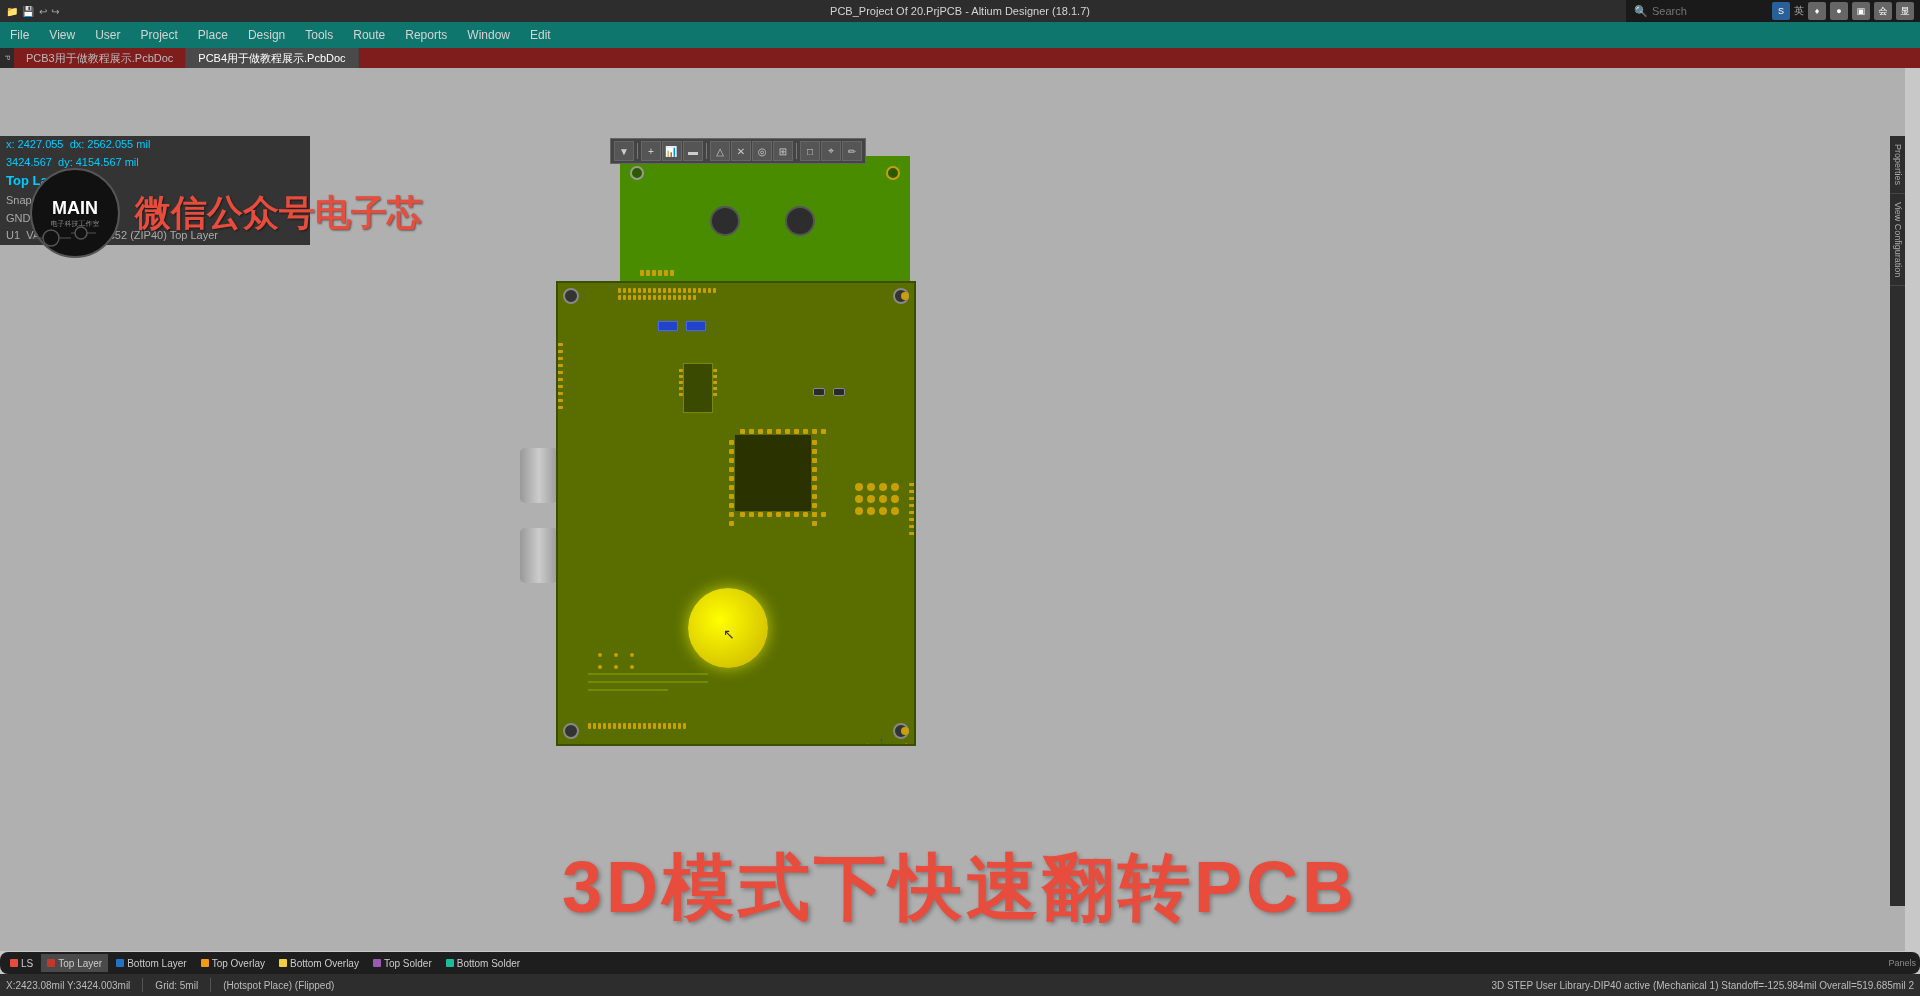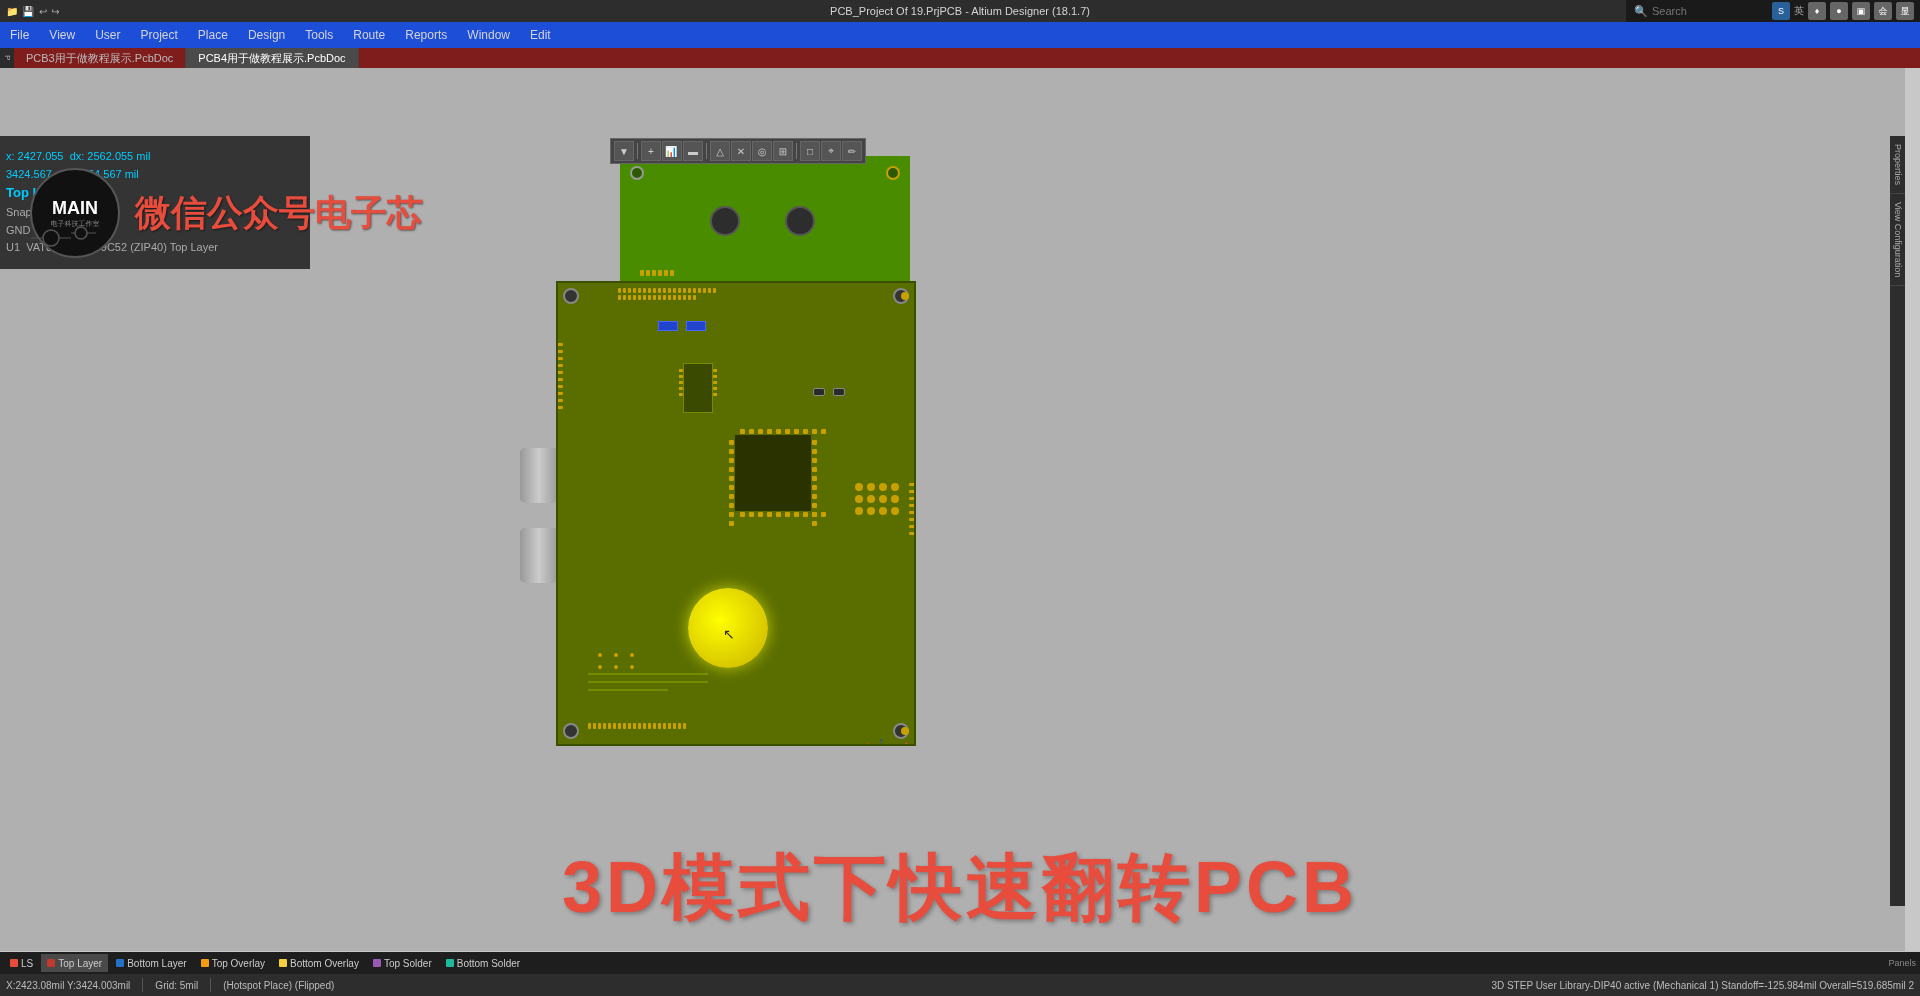--- a/index.html
+++ b/index.html
@@ -405,7 +405,7 @@
     <span style="font-size:10px;color:#aaa;">↩</span>
     <span style="font-size:10px;color:#aaa;">↪</span>
   </div>
-  <span class="title-text">PCB_Project Of 19.PrjPCB - Altium Designer (18.1.7)</span>
+  <span class="title-text">PCB_Project Of 20.PrjPCB - Altium Designer (18.1.7)</span>
   <div class="window-controls">
     <div class="win-btn">−</div>
     <div class="win-btn">□</div>

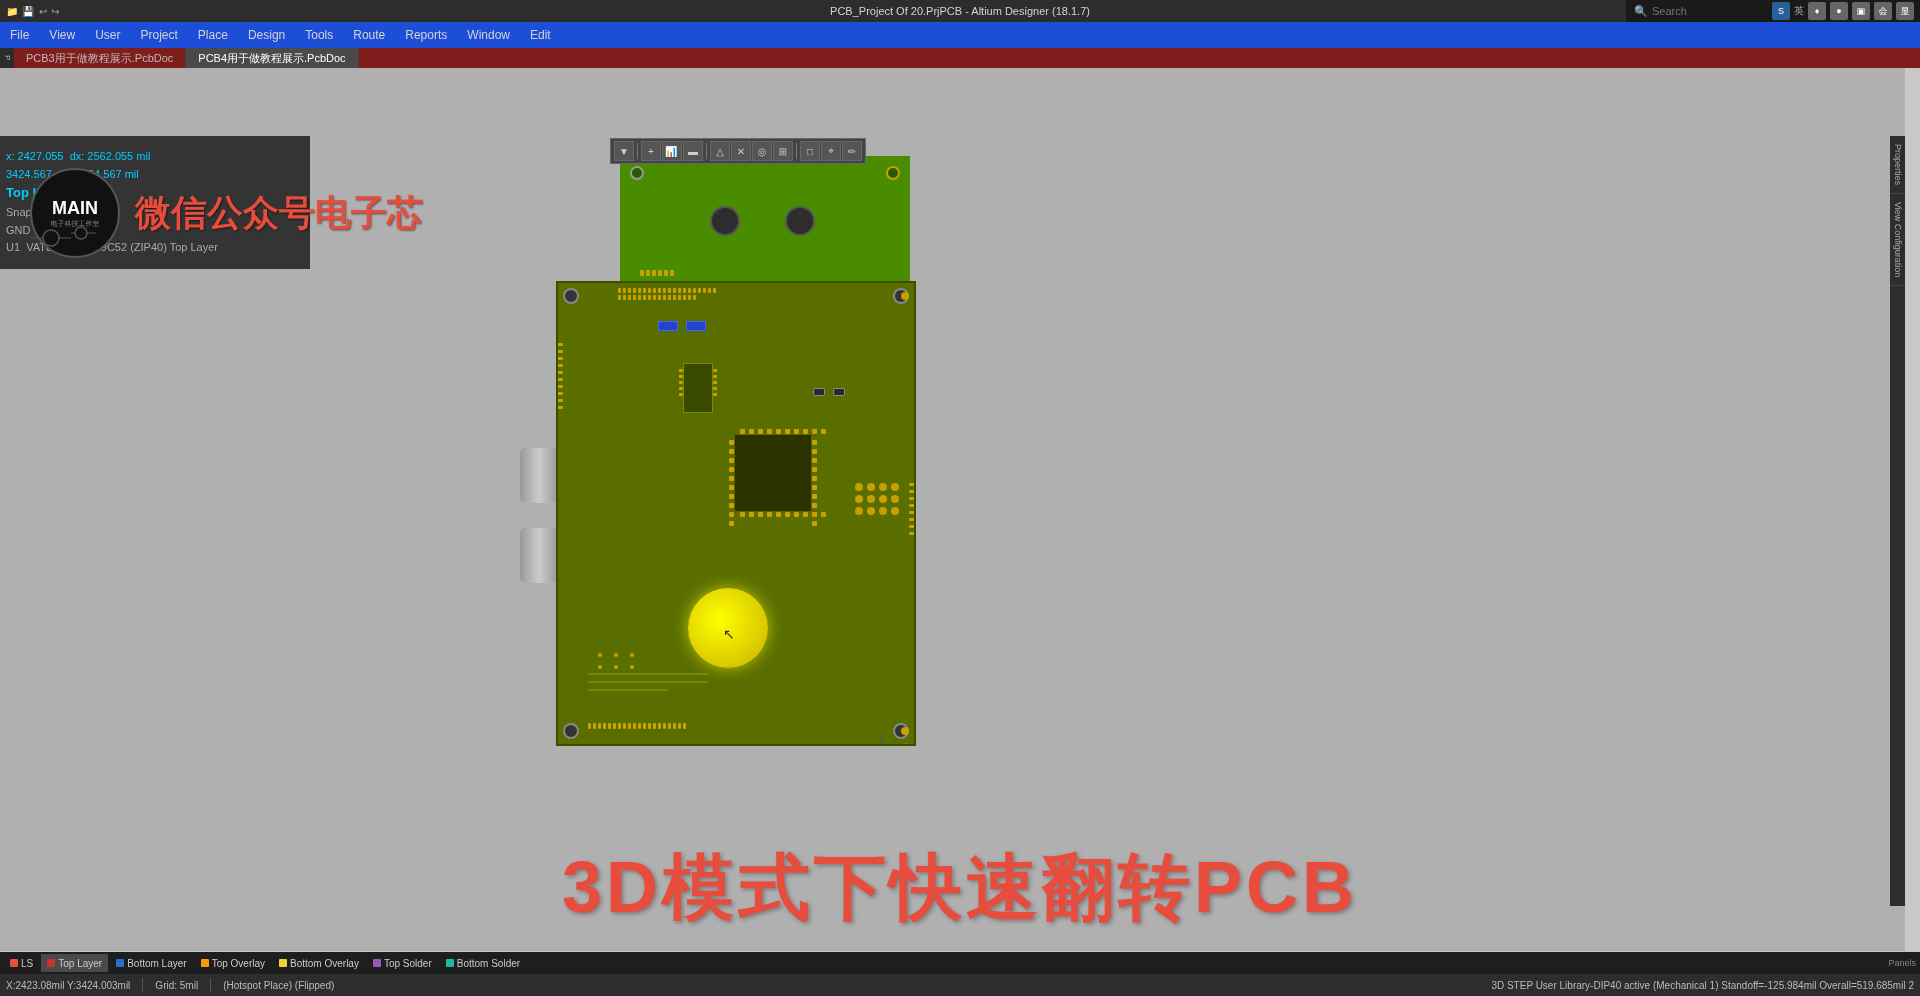--- a/index.html
+++ b/index.html
@@ -52,7 +52,7 @@
       position: absolute;
       top: 22px; left: 0; right: 0;
       height: 26px;
-      background: #1d4ed8;
+      background: #0f766e;
       display: flex;
       align-items: center;
       z-index: 100;

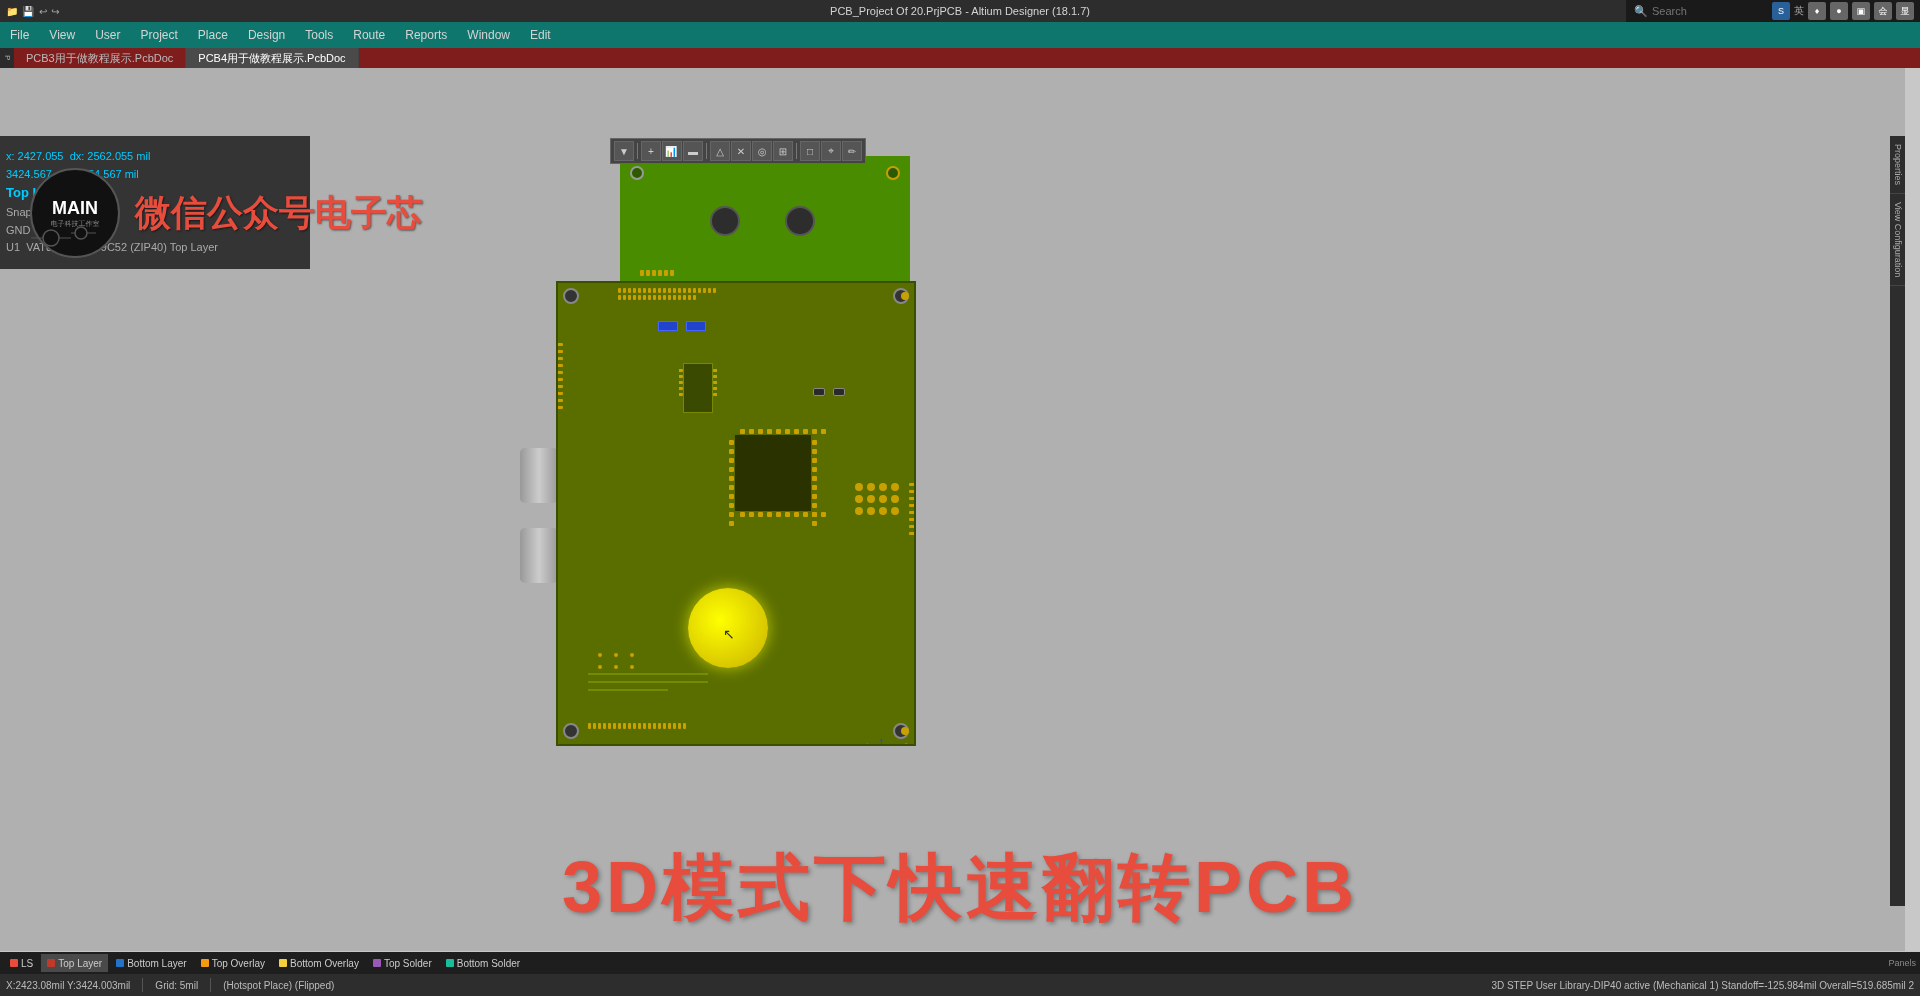--- a/index.html
+++ b/index.html
@@ -123,7 +123,7 @@
       background: rgba(0,0,0,0.7);
       color: #00ccff;
       font-size: 11px;
-      padding: 12px 6px;
+      padding: 0 6px;
       z-index: 50;
       line-height: 1.6;
     }

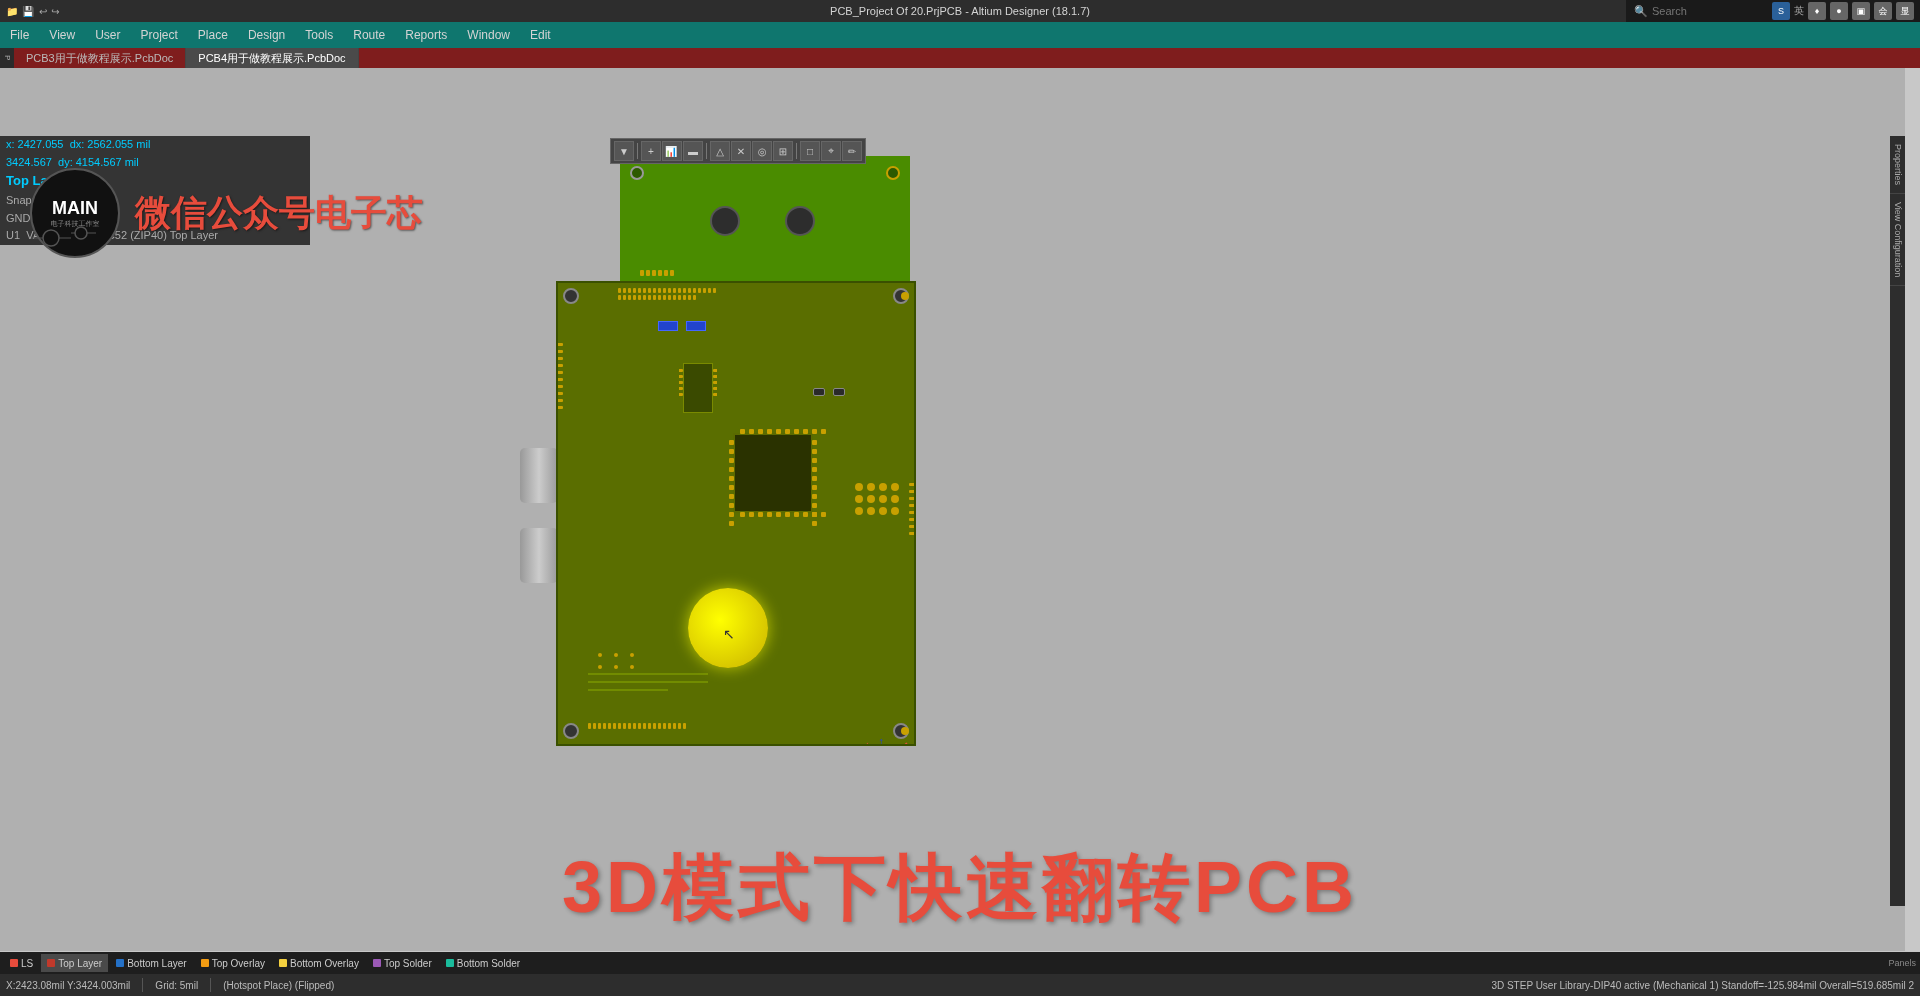--- a/index.html
+++ b/index.html
@@ -277,6 +277,7 @@
       padding: 0 4px;
       gap: 2px;
       overflow: hidden;
+      border-radius: 8px;
     }
     .layer-tab {
       display: flex;

